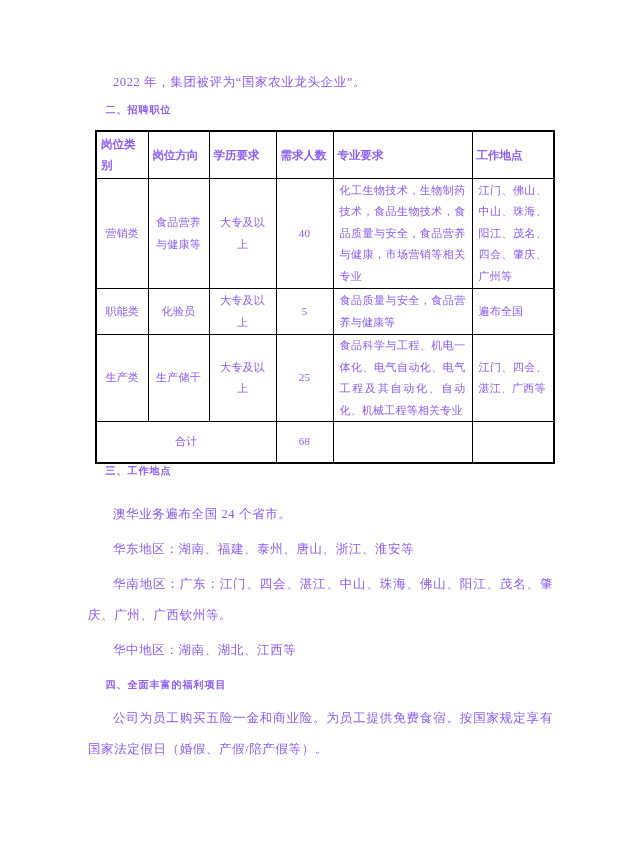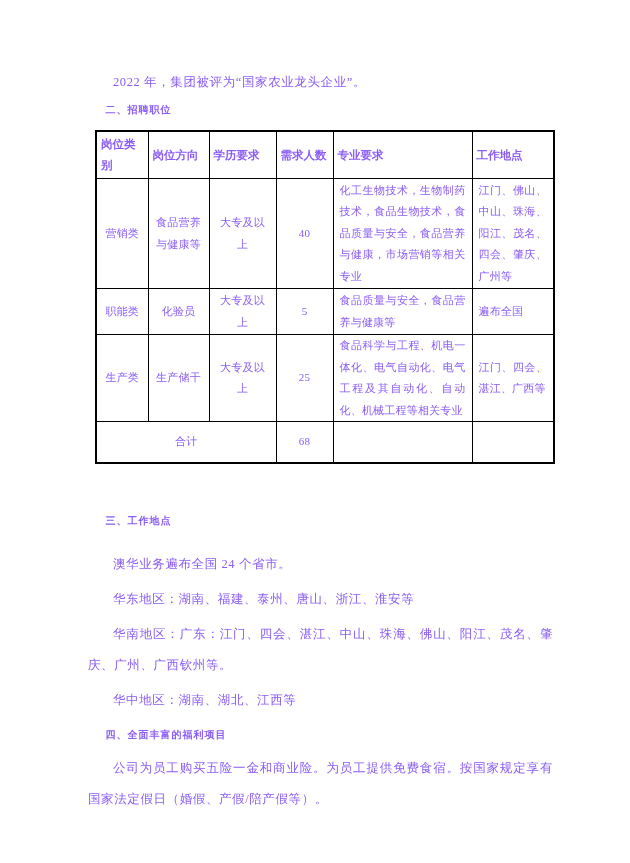--- a/index.html
+++ b/index.html
@@ -71,7 +71,7 @@
     text-align: justify;
     padding: 0 6px;
   }
-  .h3-title { margin-top: 50px; }
+  .h3-title { }
   .p-loc-intro { margin-top: 21px; }
   .p-region { margin-top: 4px; }
   .p-region + .p-region { margin-top: 4px; }

